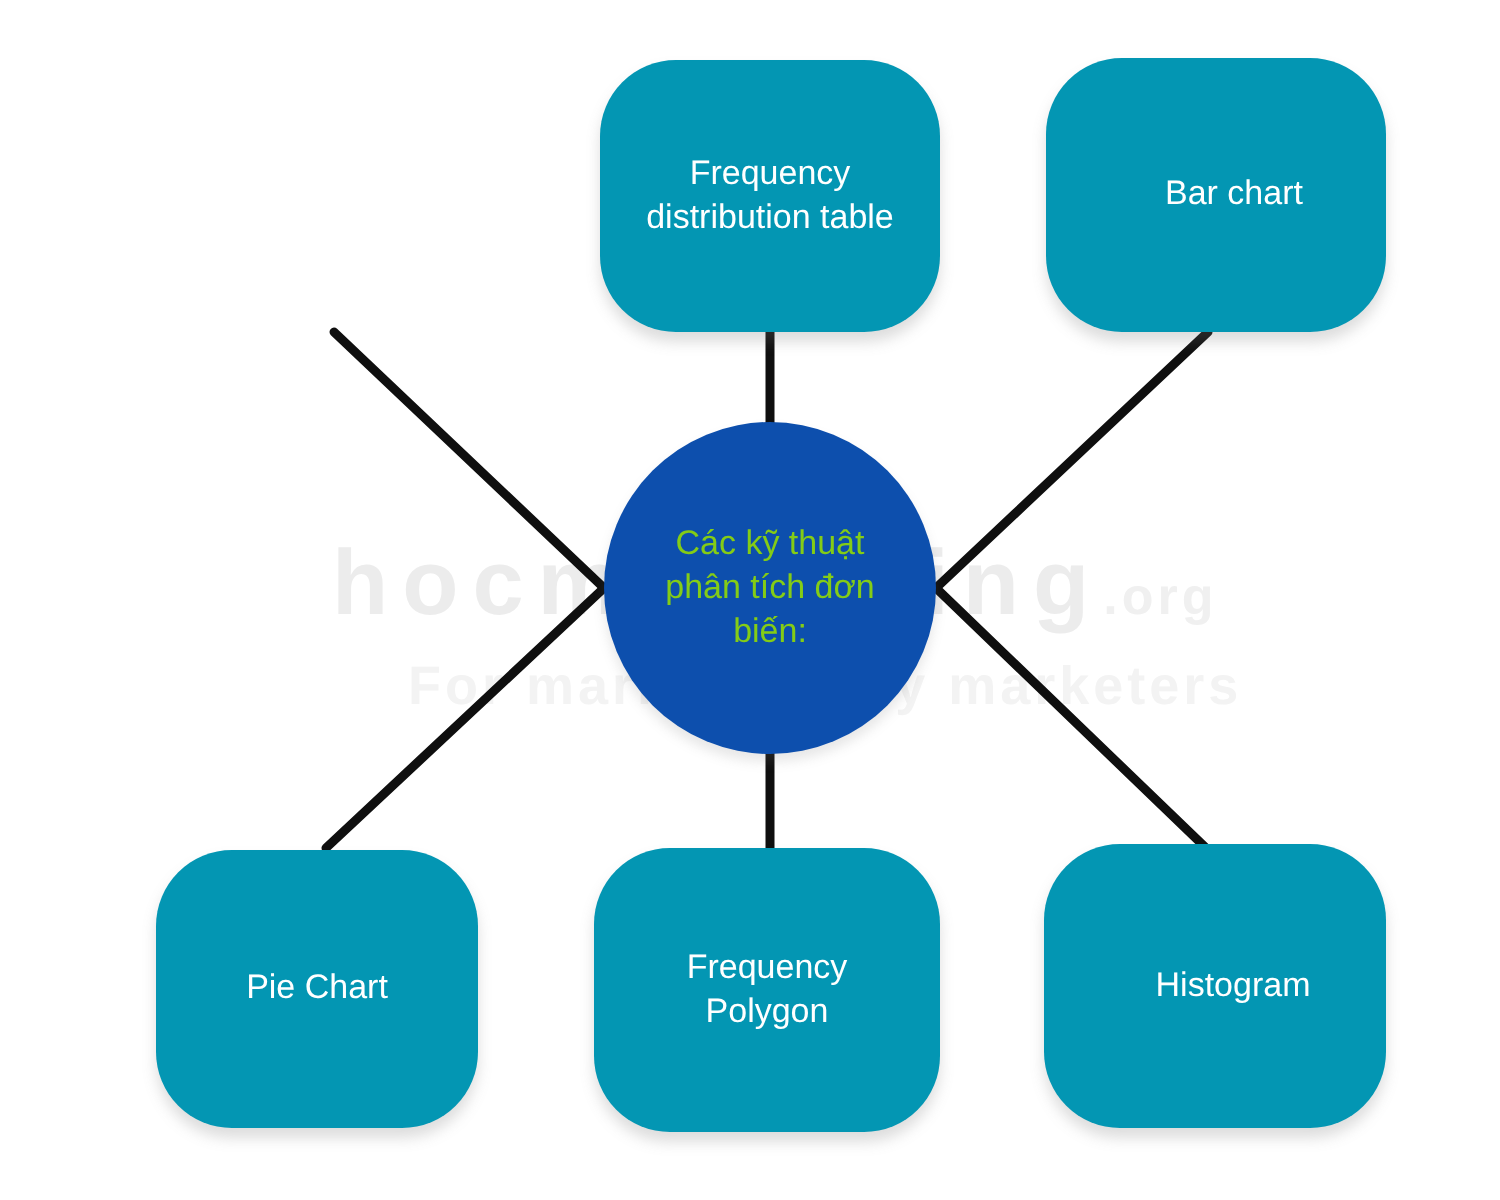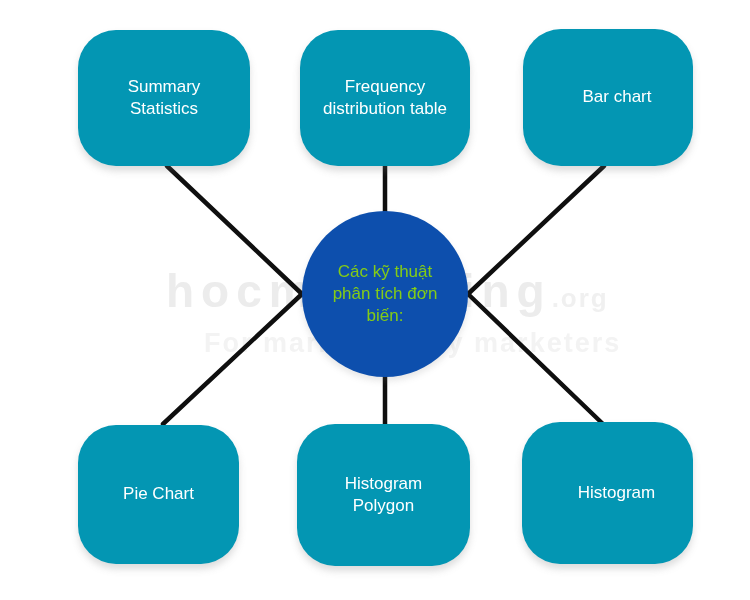--- a/index.html
+++ b/index.html
@@ -129,9 +129,6 @@
     <span>Các kỹ thuật phân tích đơn biến:</span>
   </div>
 
-  <div class="node node-tl">
-    <span>Summary Statistics</span>
-  </div>
   <div class="node node-tc">
     <span>Frequency distribution table</span>
   </div>

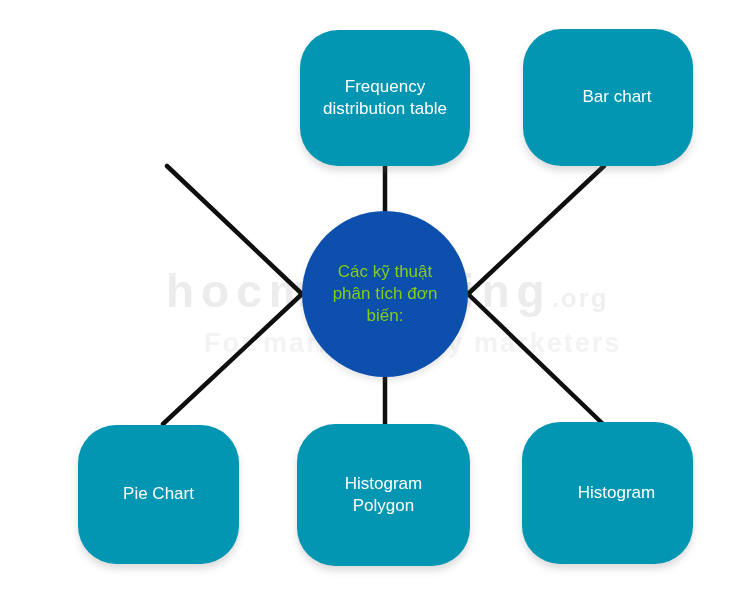--- a/index.html
+++ b/index.html
@@ -139,7 +139,7 @@
     <span>Pie Chart</span>
   </div>
   <div class="node node-bc">
-    <span>Histogram Polygon</span>
+    <span>Frequency Polygon</span>
   </div>
   <div class="node node-br">
     <span>Histogram</span>

